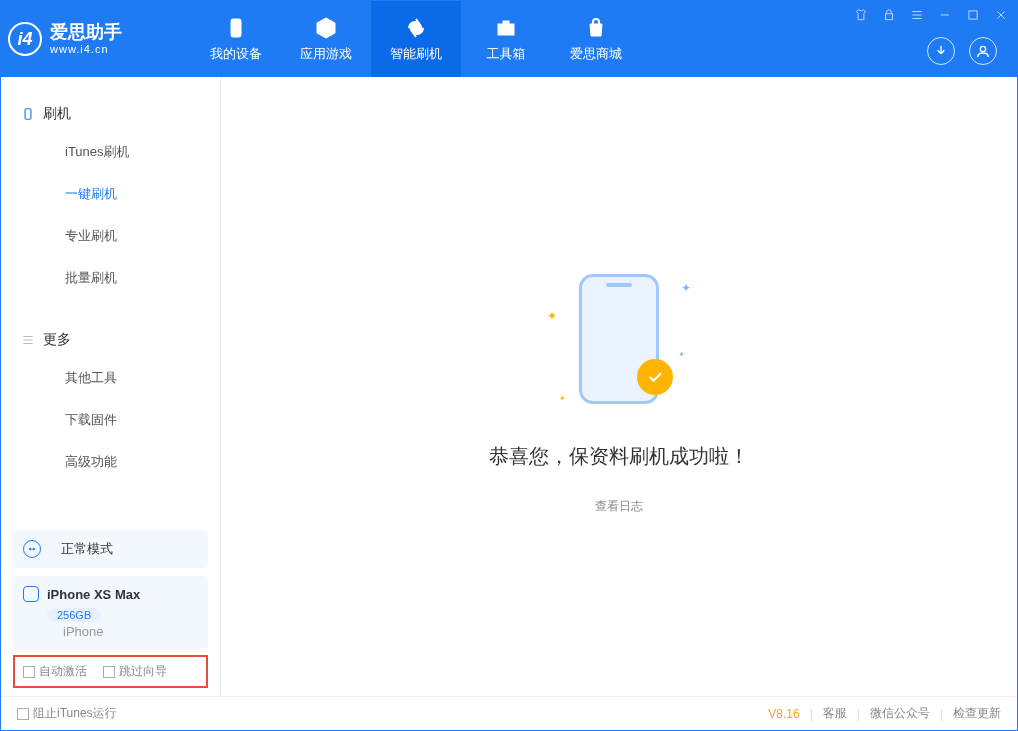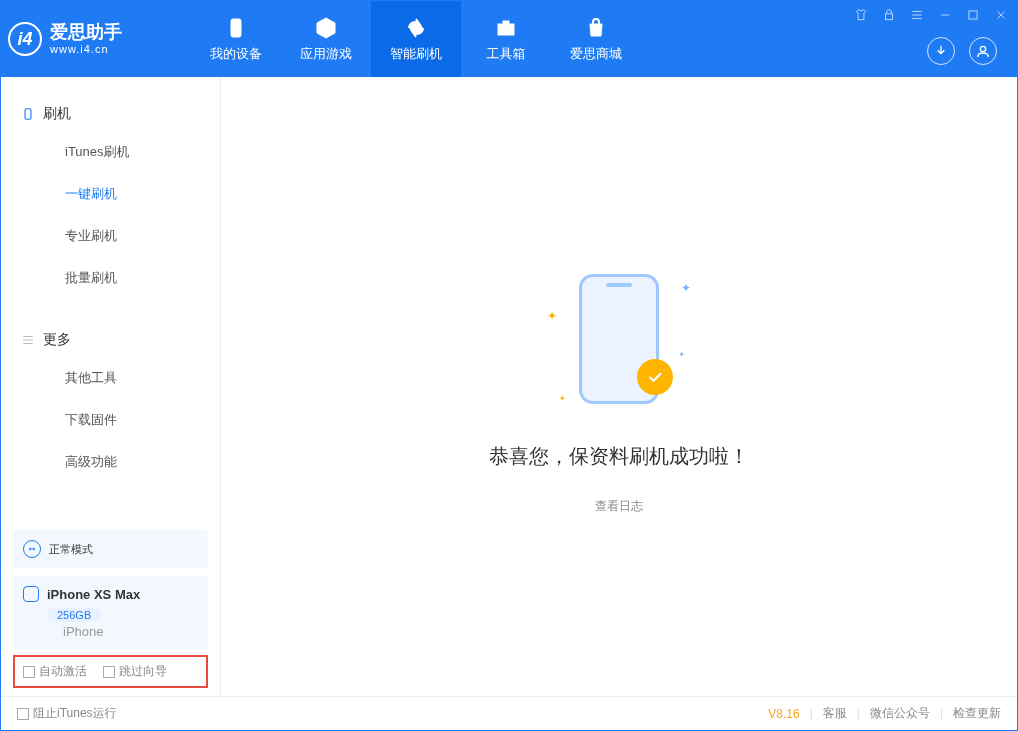--- a/index.html
+++ b/index.html
@@ -38,7 +38,7 @@
 .side-item.active { color: #1e7bf3; }
 
 .device-area { margin-top: auto; padding: 0 12px 8px 12px; }
-.mode-box { background: #f3f8ff; border-radius: 4px; padding: 10px 10px; display: flex; align-items: center; gap: 8px; font-size: 11px; color: #333; margin-bottom: 8px; }
+.mode-box { background: #f3f8ff; border-radius: 4px; padding: 10px 10px; display: flex; align-items: center; gap: 20px; font-size: 13px; color: #333; margin-bottom: 8px; }
 .mode-box .mi { width: 18px; height: 18px; border: 1.5px solid #1e7bf3; border-radius: 50%; display: flex; align-items: center; justify-content: center; }
 .mode-box .mi svg { width: 10px; height: 10px; fill: #1e7bf3; }
 .device-box { background: #f3f8ff; border-radius: 4px; padding: 10px 10px; }

